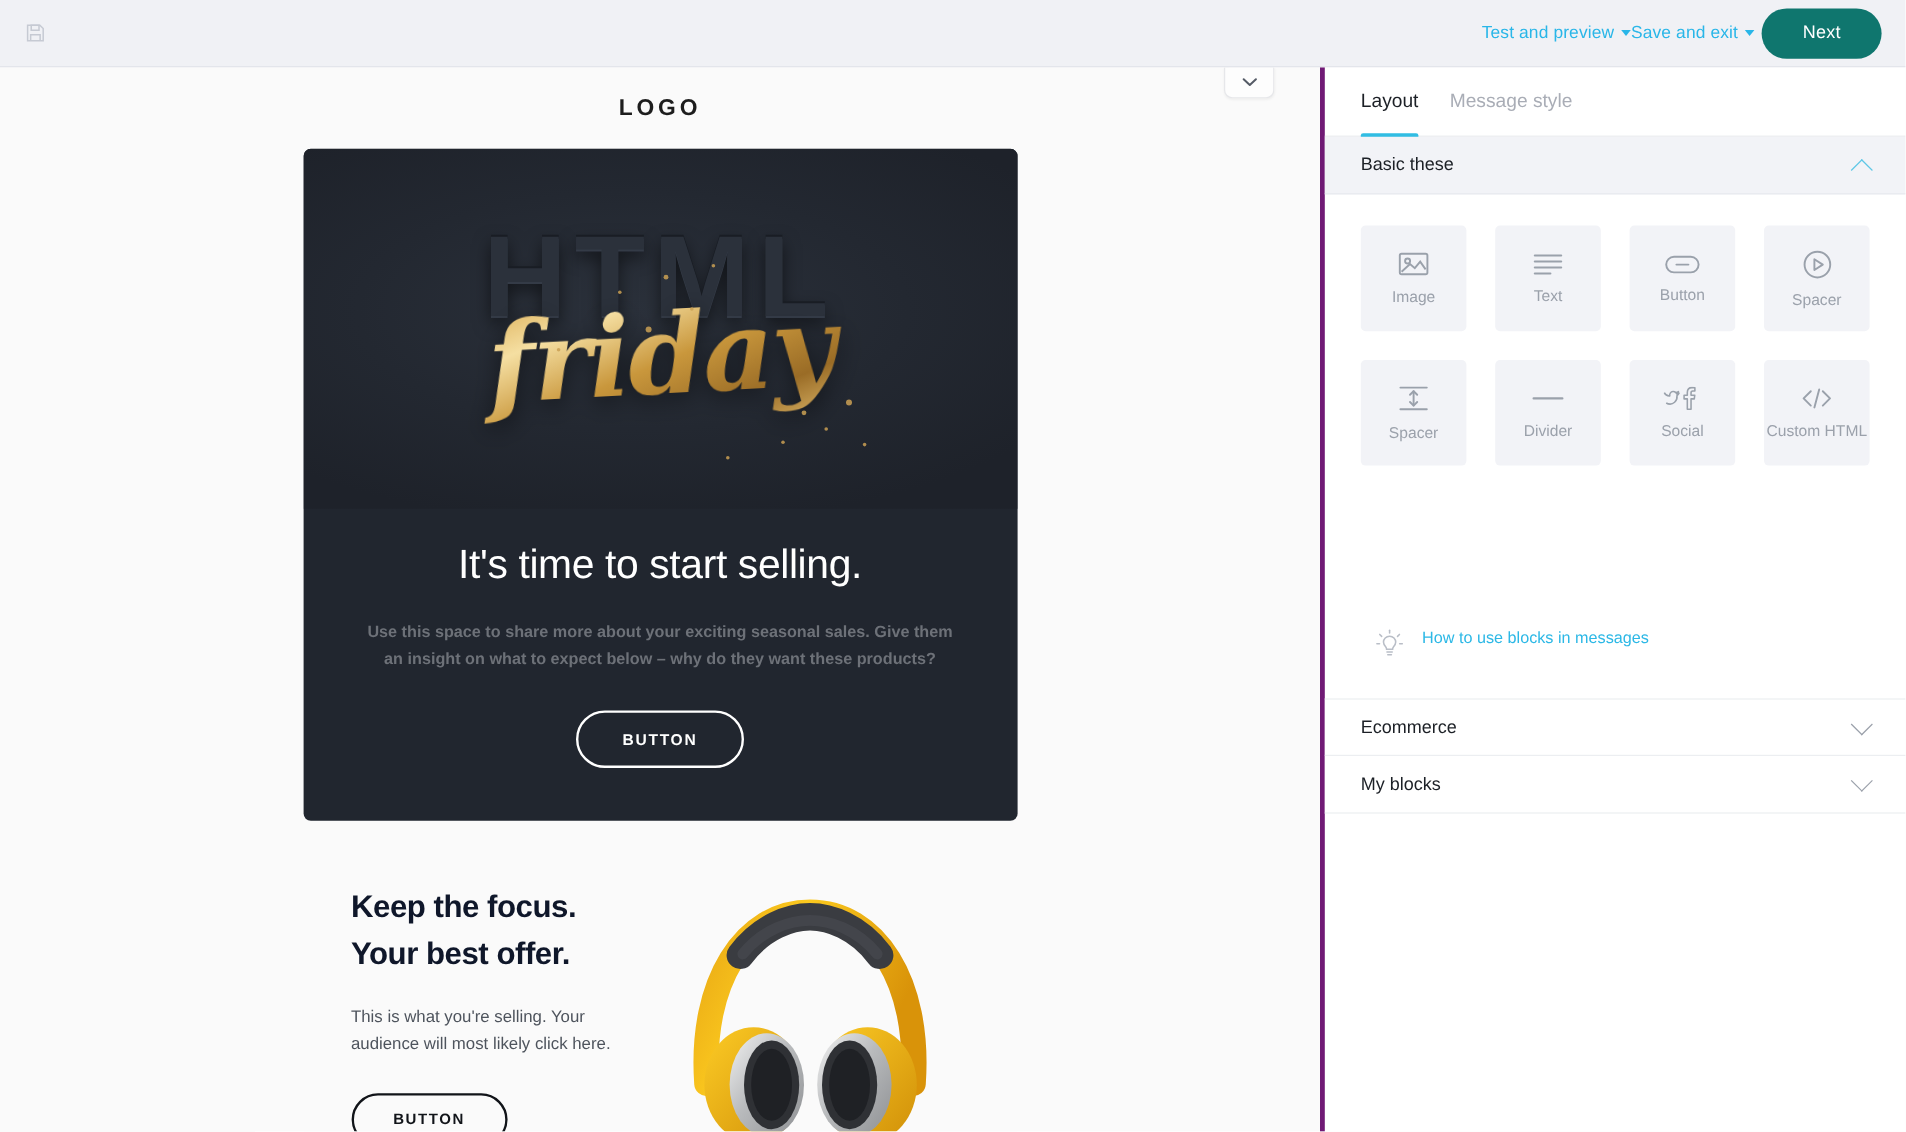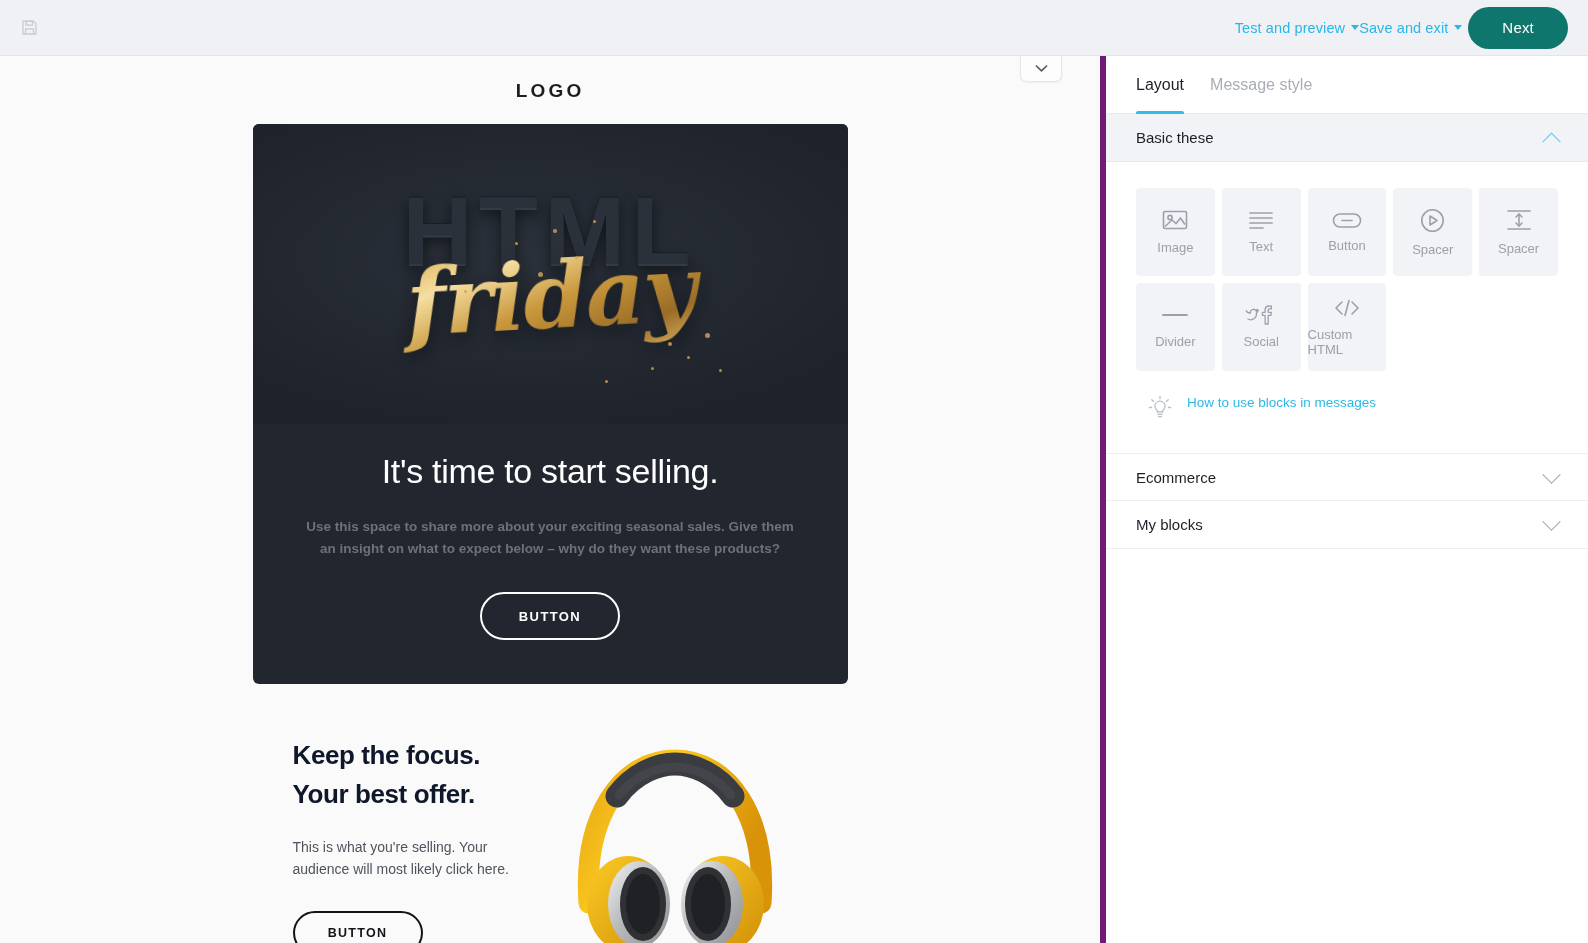--- a/index.html
+++ b/index.html
@@ -184,7 +184,7 @@
   .panel {
     width: 488px; min-width: 488px;
     background: #ffffff;
-    border-left: 6px solid #701a75;
+    border-left: 4px solid #701a75;
     display: flex; flex-direction: column;
   }
   .panel-tabs {

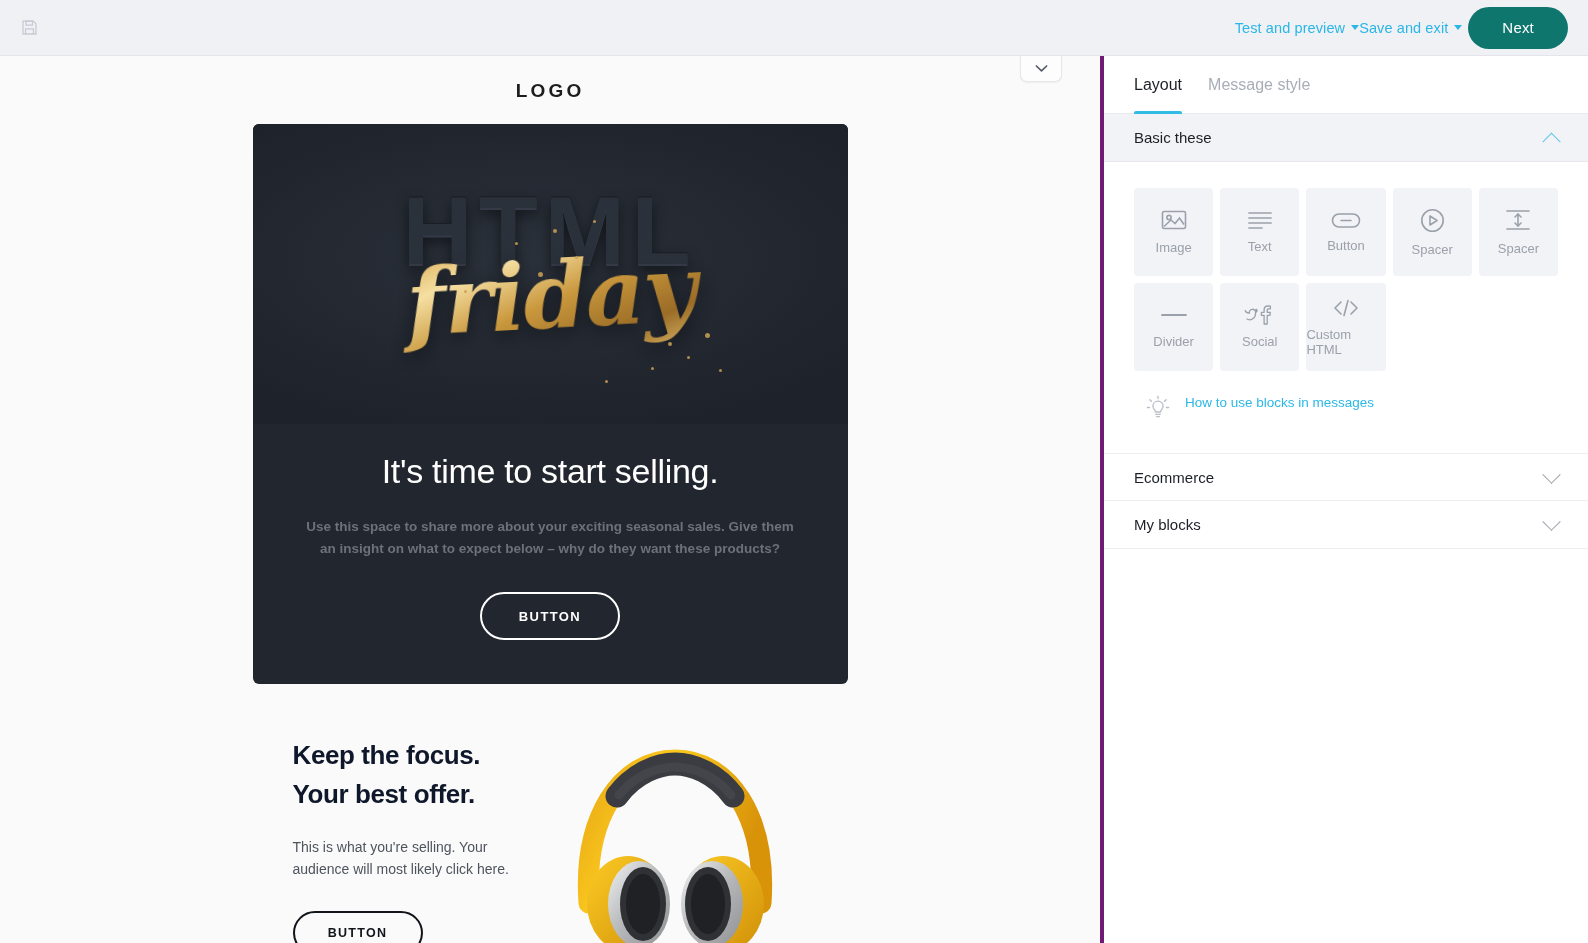--- a/index.html
+++ b/index.html
@@ -228,8 +228,8 @@
   .blocks-body { padding: 26px 30px 0 30px; }
   .blocks-grid {
     display: grid;
-    grid-template-columns: repeat(5, 1fr);
-    gap: 7px;
+    grid-template-columns: repeat(4, 1fr);
+    gap: 24px;
   }
   .block-tile {
     height: 88px;

